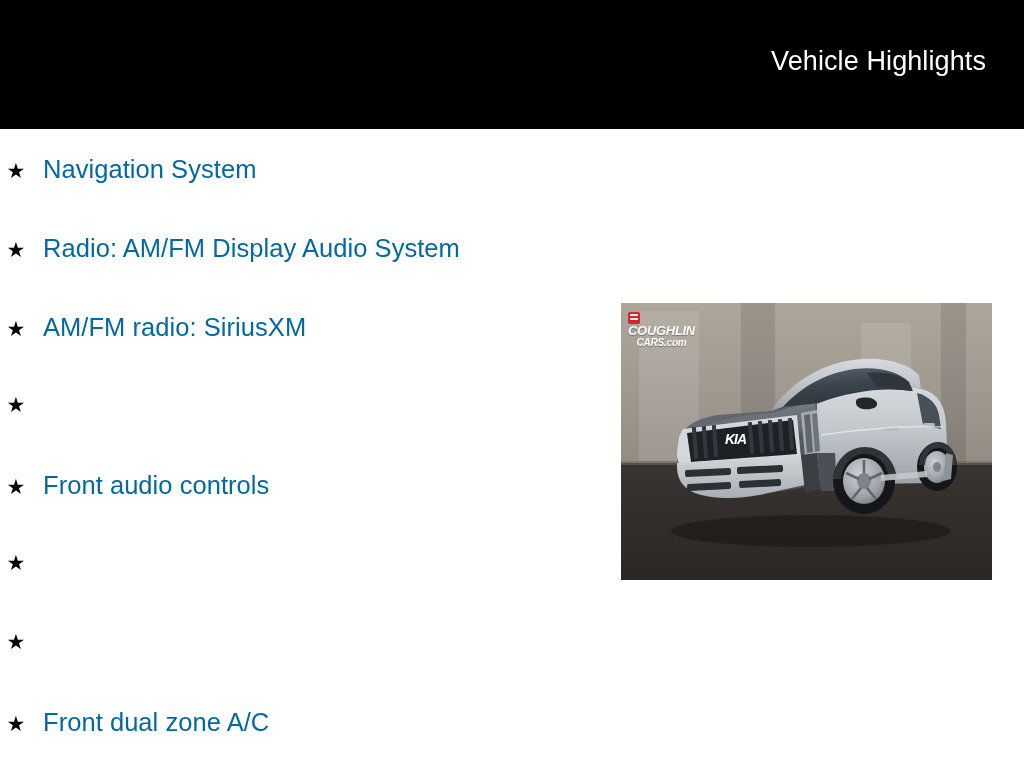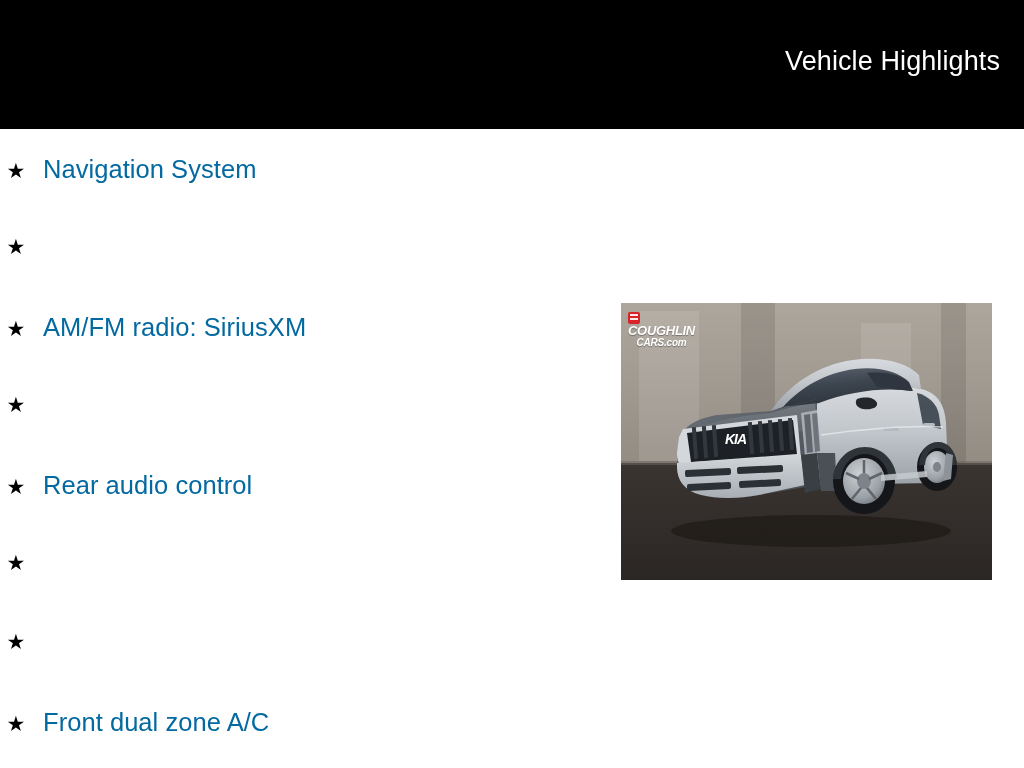--- a/index.html
+++ b/index.html
@@ -22,7 +22,7 @@
     font-size:27px;
     font-weight:400;
     letter-spacing:0.1px;
-    padding-right:24px;
+    padding-right:38px;
     margin-top:-6px;
     white-space:nowrap;
   }

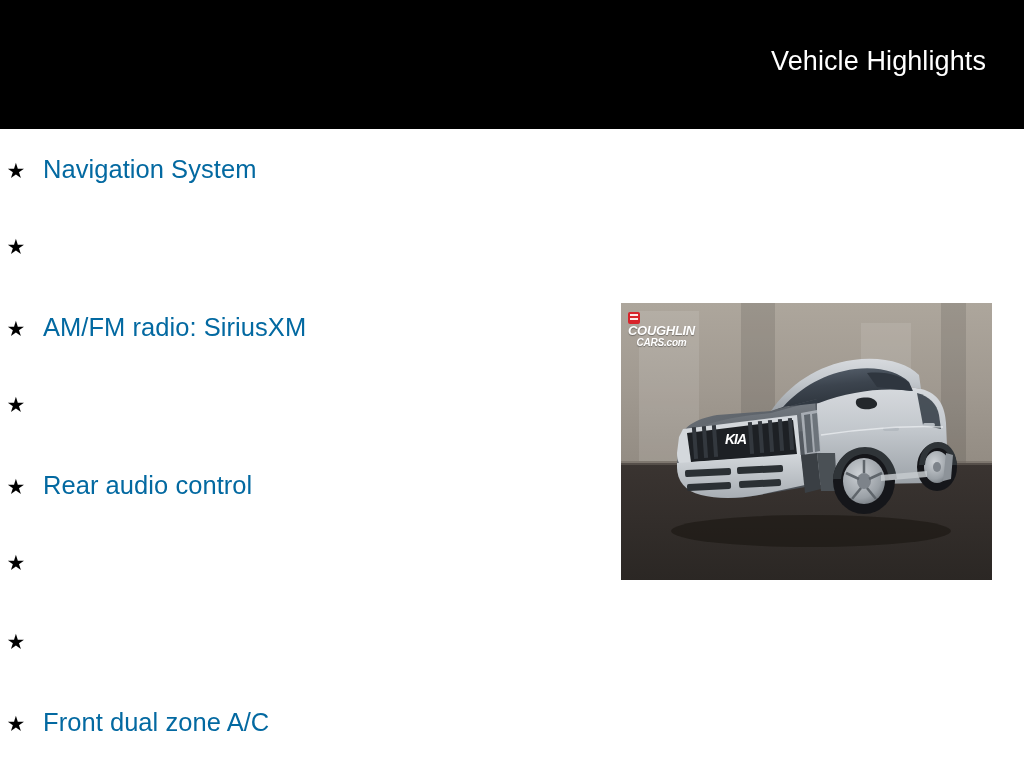--- a/index.html
+++ b/index.html
@@ -114,6 +114,7 @@
     </li>
     <li class="hl-item" style="top:107px;">
       <span class="hl-star">★</span>
+      <span class="hl-label">Radio: AM/FM Display Audio System</span>
     </li>
     <li class="hl-item" style="top:186px;">
       <span class="hl-star">★</span>

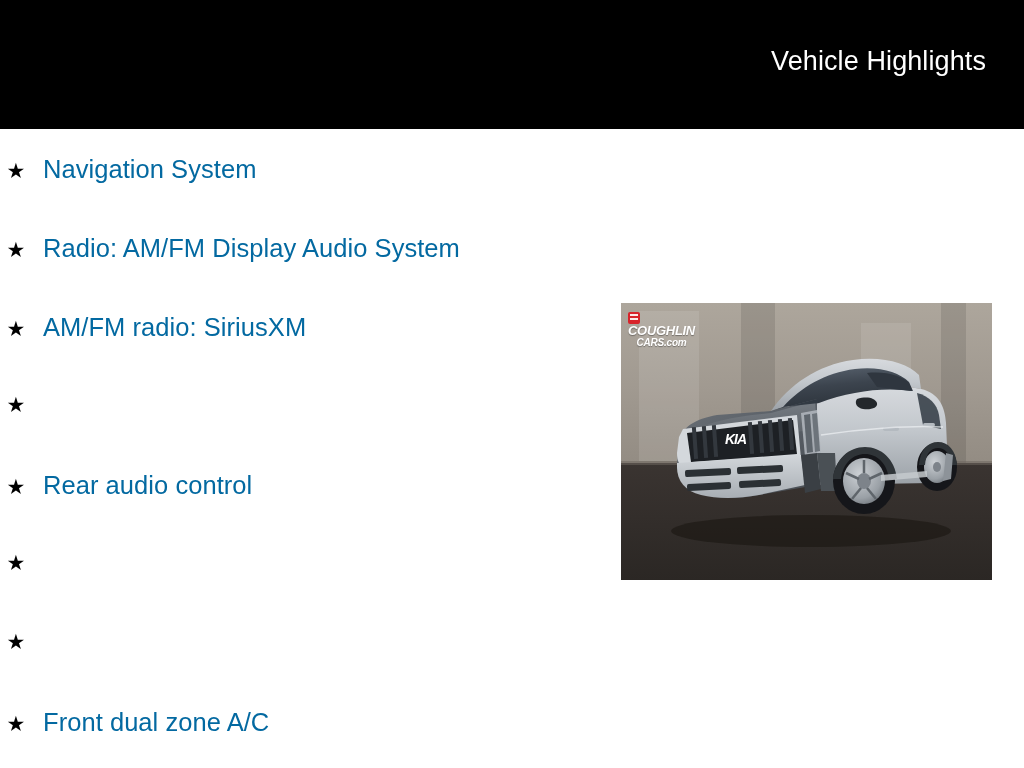--- a/index.html
+++ b/index.html
@@ -125,7 +125,7 @@
     </li>
     <li class="hl-item" style="top:344px;">
       <span class="hl-star">★</span>
-      <span class="hl-label">Rear audio control</span>
+      <span class="hl-label">Front audio controls</span>
     </li>
     <li class="hl-item" style="top:423px;">
       <span class="hl-star">★</span>

